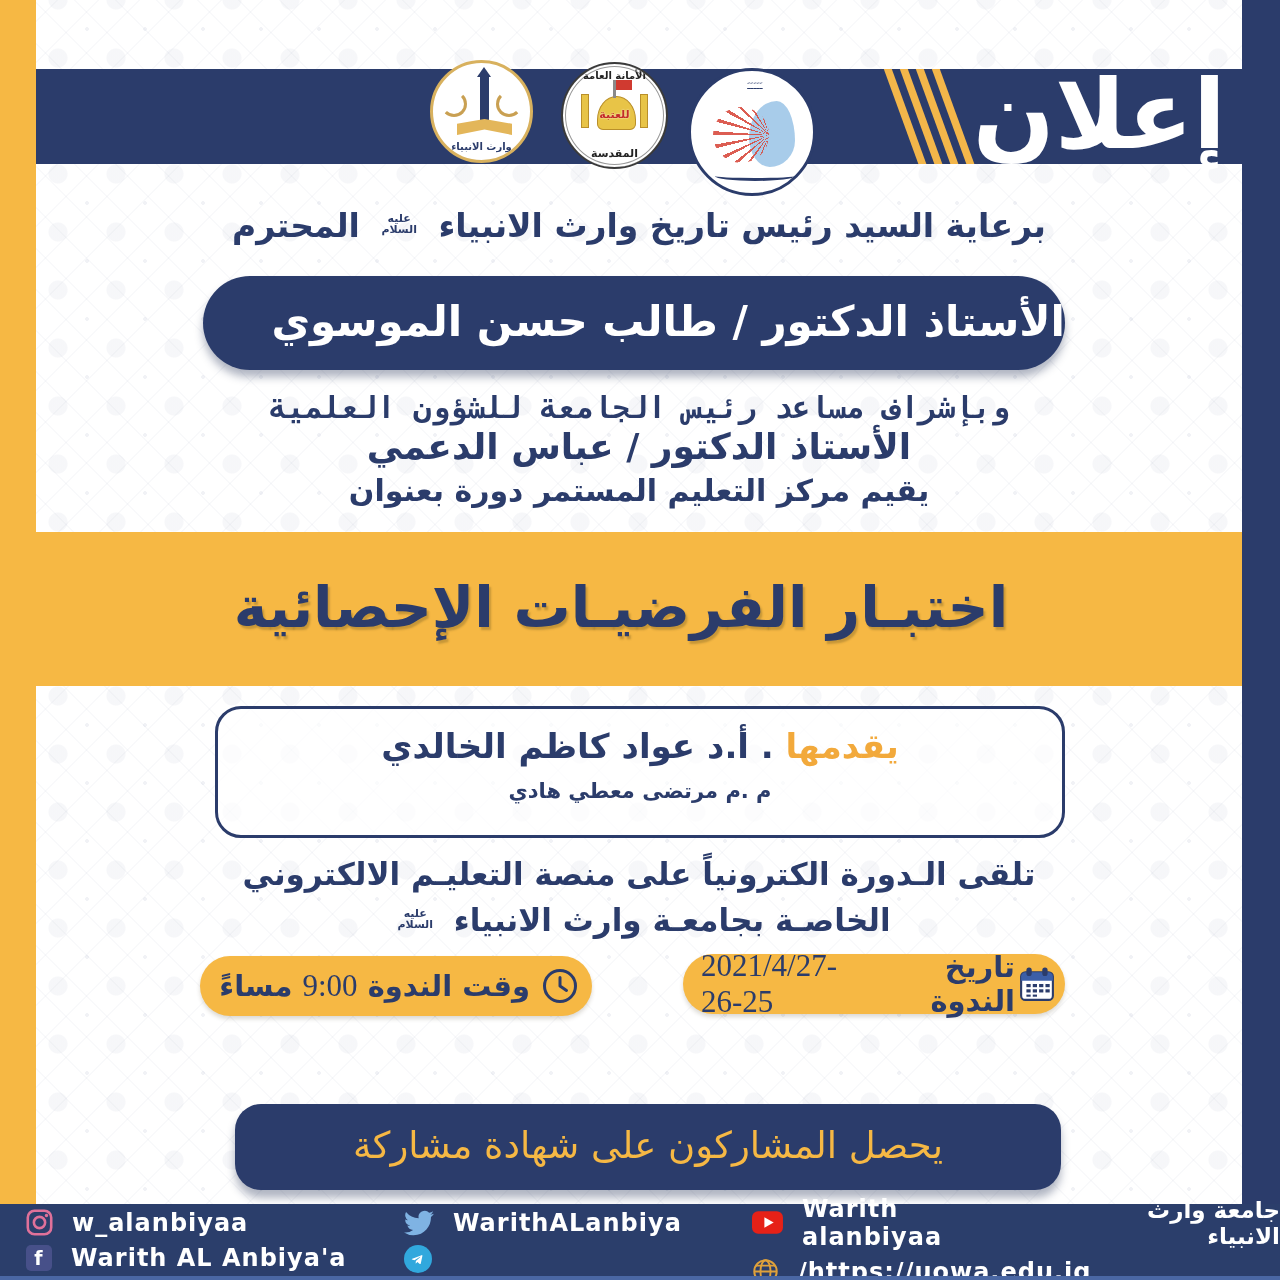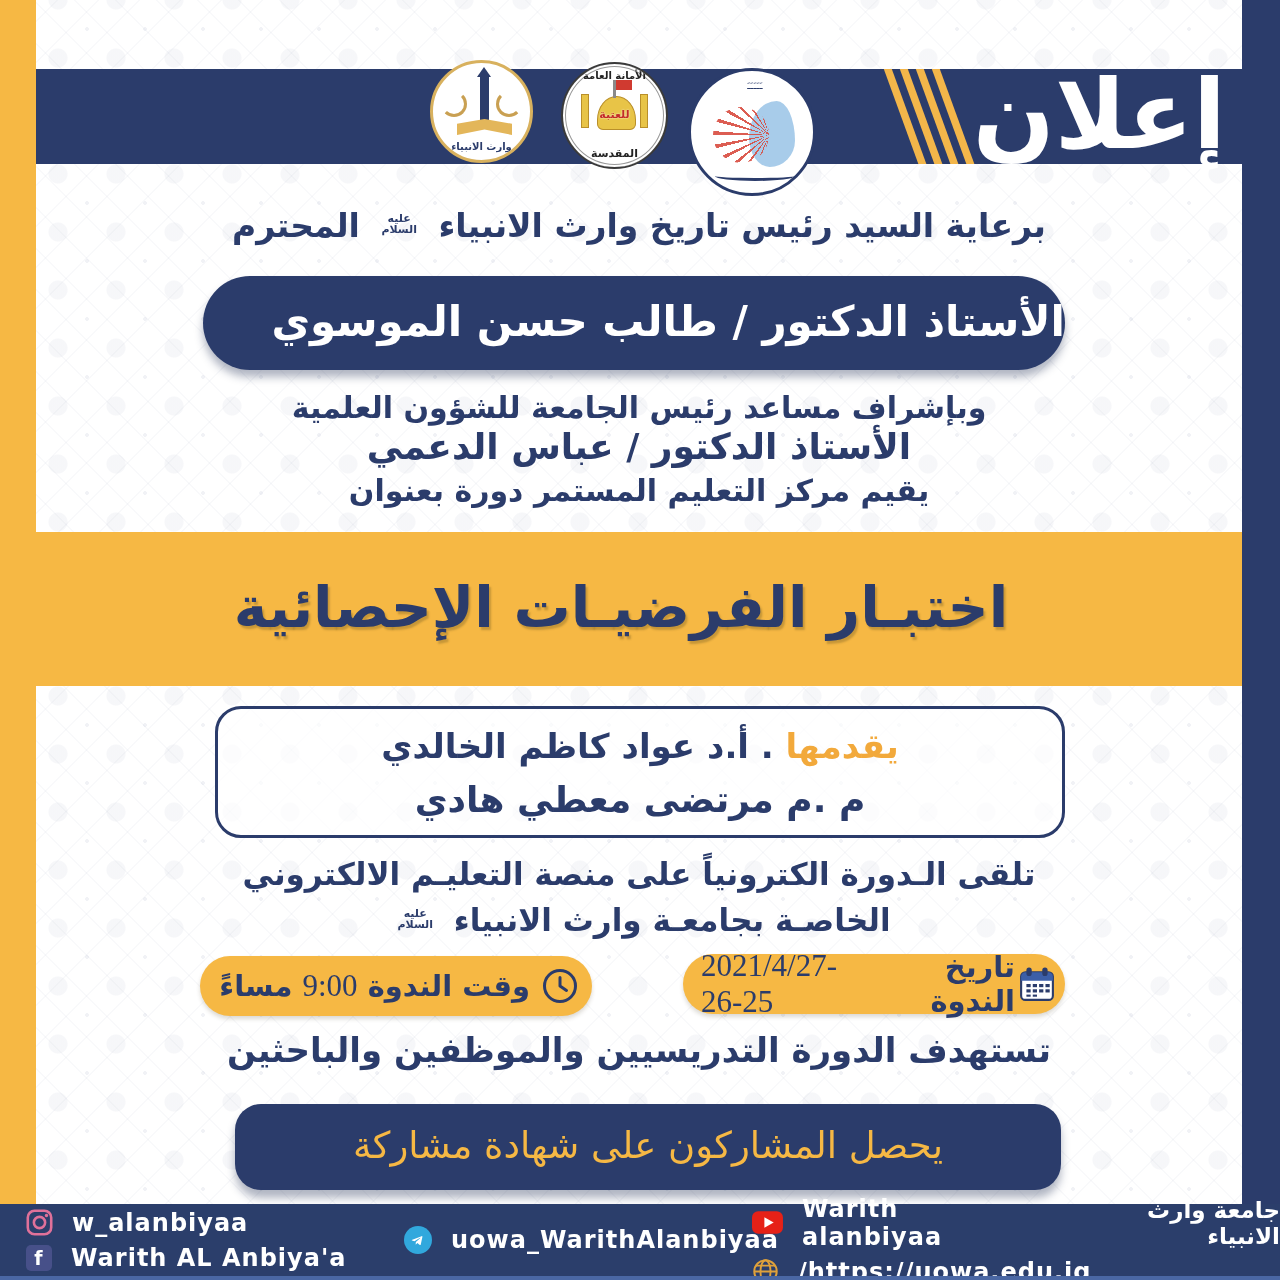--- a/index.html
+++ b/index.html
@@ -67,7 +67,7 @@
   .pill{ position:absolute; left:203px; top:276px; width:862px; height:94px; background:#2B3C6B; border-radius:47px;
     box-shadow:0 7px 9px rgba(30,42,80,.35); color:#fff; font-weight:bold; font-size:42px; line-height:92px;
     text-align:right; direction:rtl; }
-  .sup1{ top:390px; font-size:30px; }
+  .sup1{ top:390px; font-size:30px;font-family:Liberation Mono, monospace; }
   .sup2{ top:426px; font-size:36px; }
   .sup3{ top:473px; font-size:30px; }
 

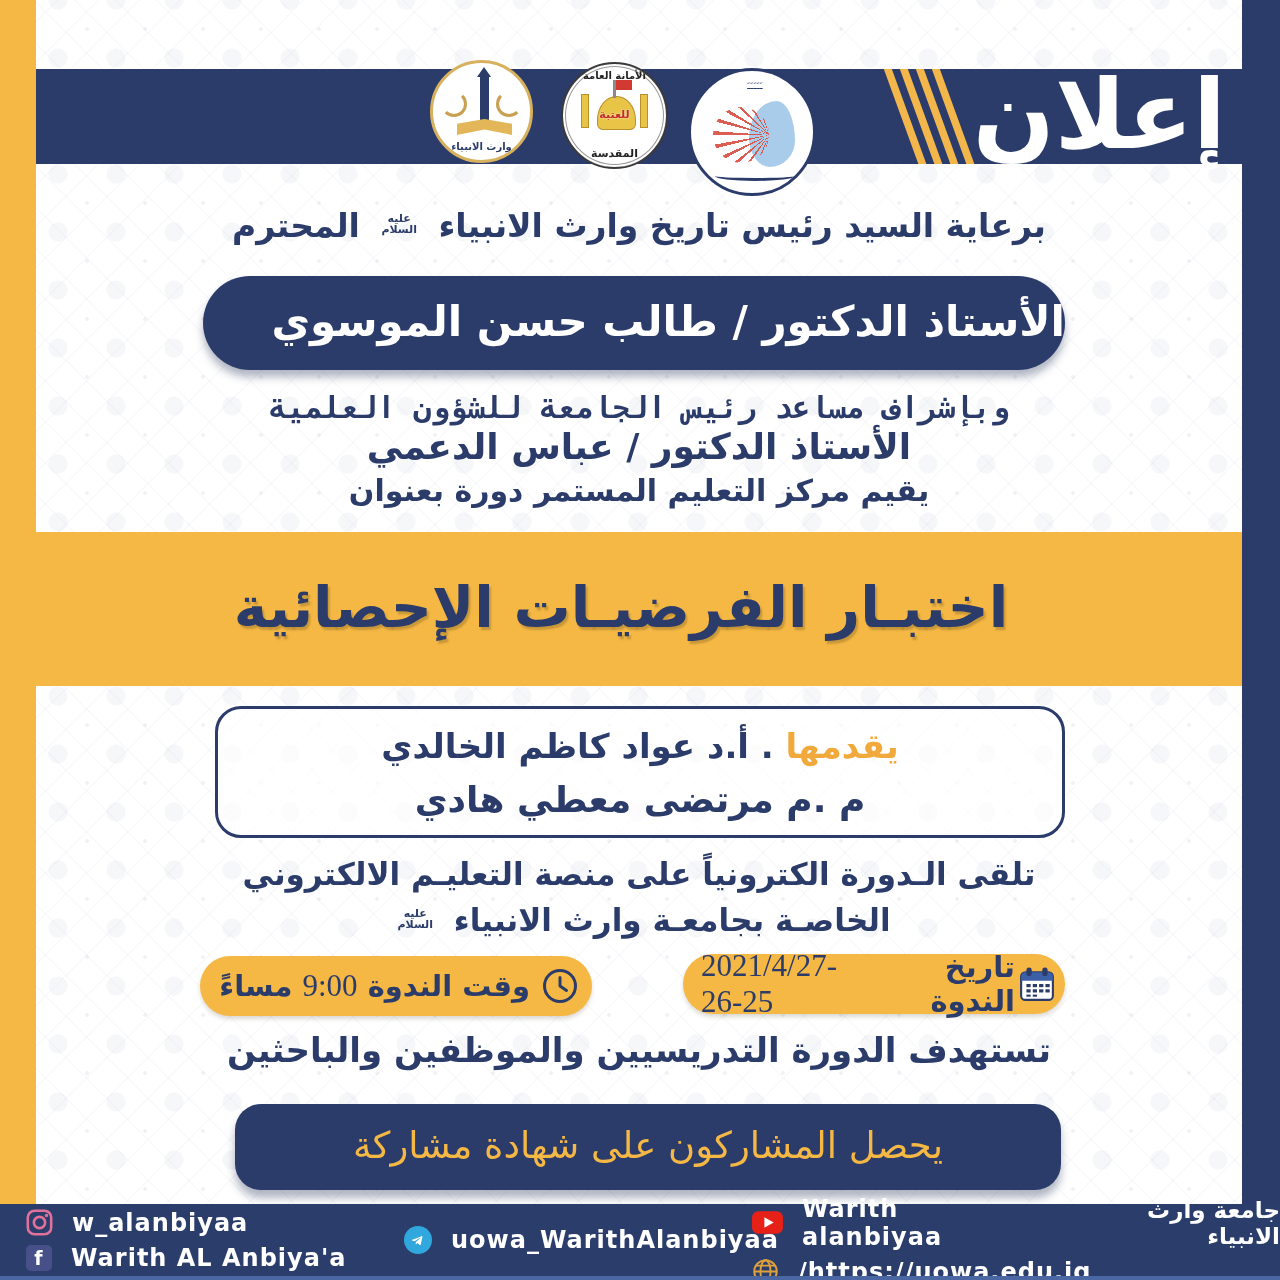--- a/index.html
+++ b/index.html
@@ -77,7 +77,7 @@
   .presenter-box{ position:absolute; left:215px; top:706px; width:850px; height:132px; border:3px solid #2B3C6B; border-radius:26px; background:rgba(255,255,255,.65); text-align:center; direction:rtl; }
   .presenter-box .l1{ margin-top:17px; font-size:34px; font-weight:bold; color:#2B3C6B; }
   .presenter-box .l1 .lead{ color:#F2A93B; }
-  .presenter-box .l2{ margin-top:13px; font-size:36px; font-weight:bold; color:#2B3C6B; }
+  .presenter-box .l2{ margin-top:13px; font-size:21px; font-weight:bold; color:#2B3C6B; }
 
   .plat1{ top:856px; font-size:31px; }
   .plat2{ top:902px; font-size:31px; }

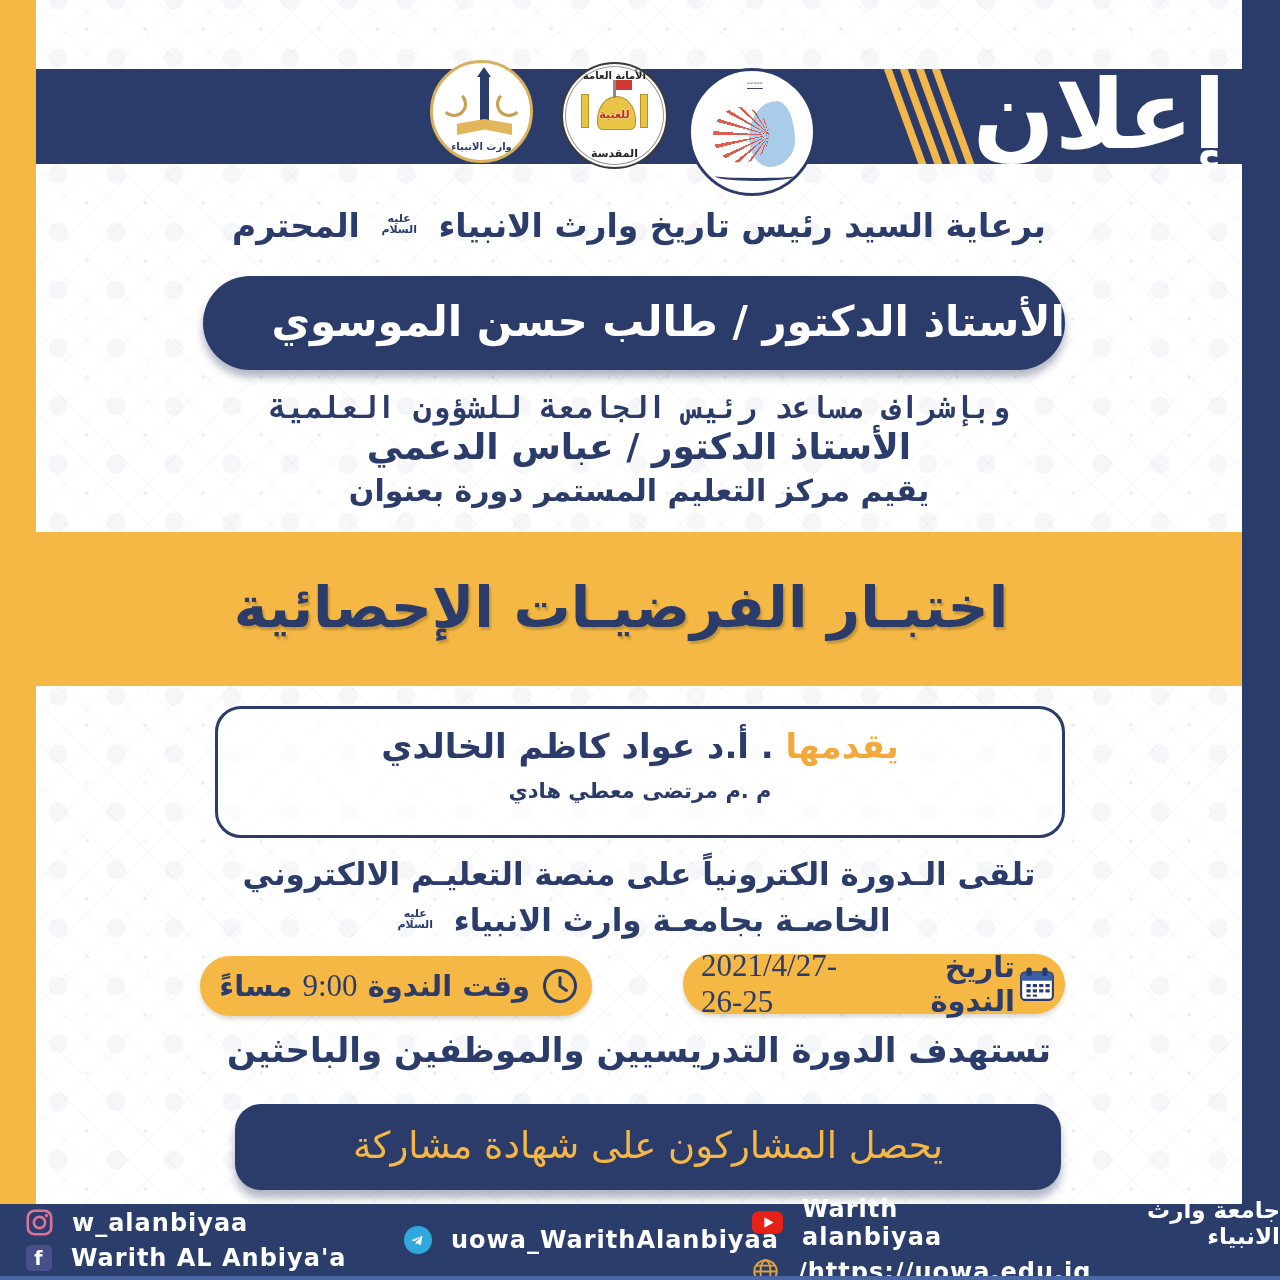--- a/index.html
+++ b/index.html
@@ -217,7 +217,6 @@
     <span class="lbl">مساءً</span>
   </div>
 
-  <div class="line audience">تستهدف الدورة التدريسيين والموظفين والباحثين</div>
 
   <div class="cert-box">يحصل المشاركون على شهادة مشاركة</div>
 

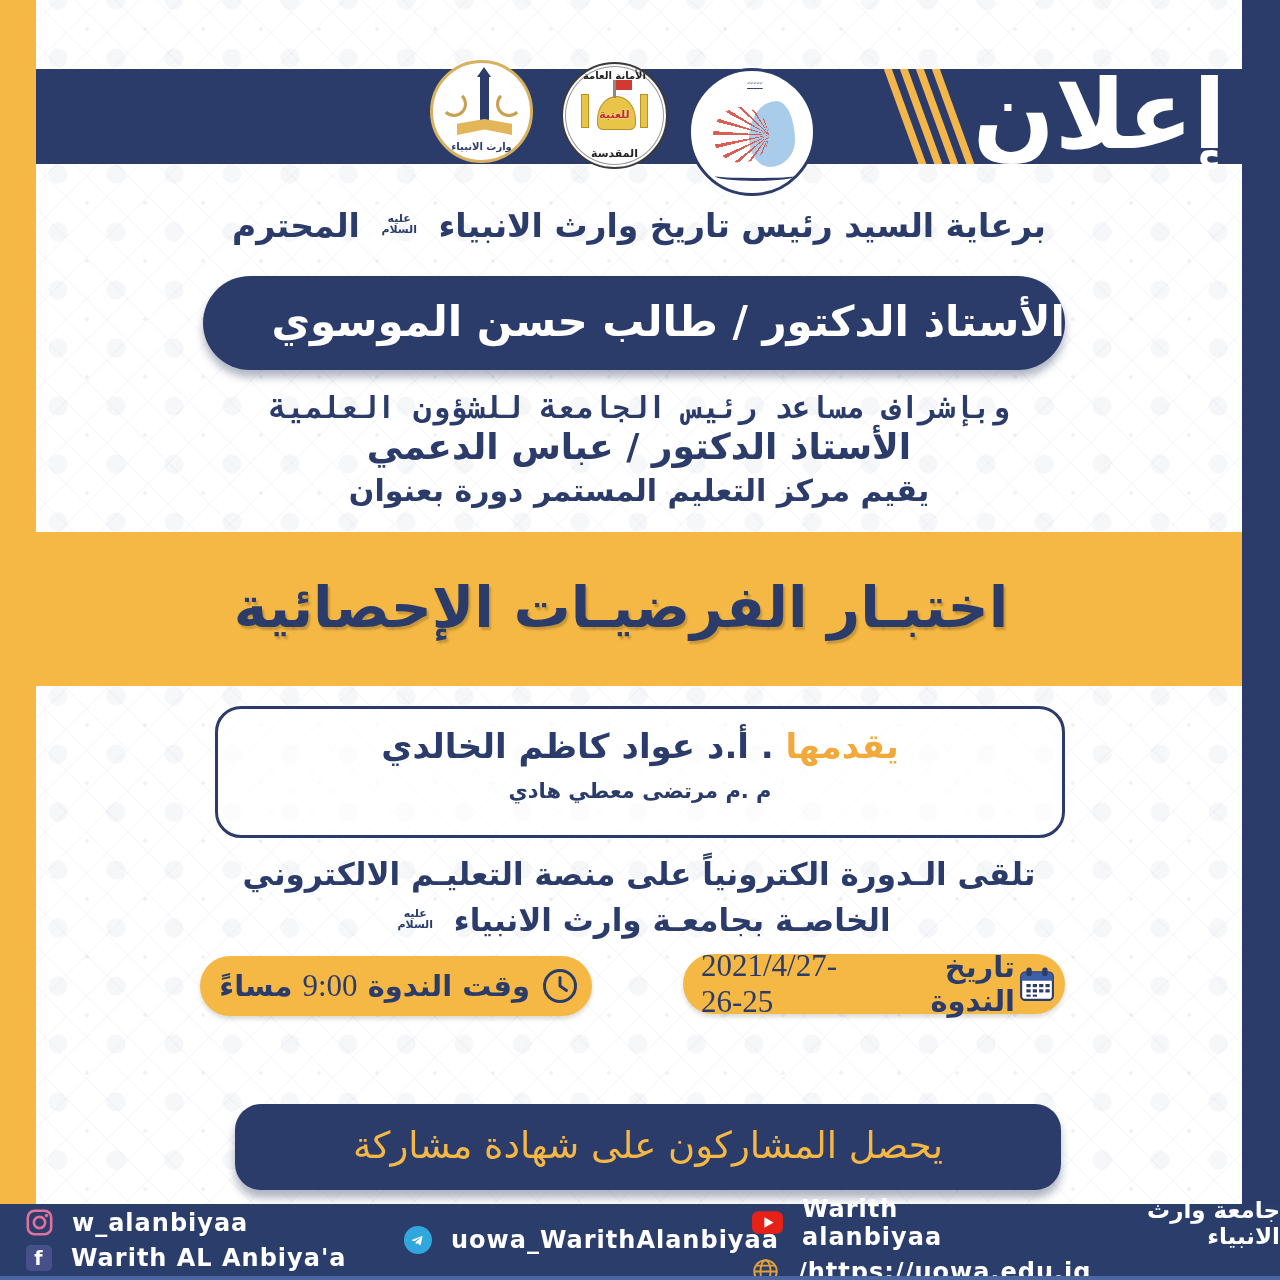--- a/index.html
+++ b/index.html
@@ -238,6 +238,12 @@
 
     <div class="fgroup fg2">
       <div class="frow">
+        <svg width="30" height="30" viewBox="0 0 24 24" fill="#7FB3E3">
+          <path d="M23.95 4.57a10 10 0 01-2.82.77 4.96 4.96 0 002.16-2.72c-.95.56-2.01.96-3.13 1.18a4.92 4.92 0 00-8.39 4.49A13.94 13.94 0 011.64 3.16a4.92 4.92 0 001.52 6.57 4.9 4.9 0 01-2.23-.61v.06a4.92 4.92 0 003.95 4.83 4.9 4.9 0 01-2.22.08 4.93 4.93 0 004.6 3.42A9.87 9.87 0 010 19.54a13.9 13.9 0 007.55 2.21c9.06 0 14.01-7.5 14.01-14.01v-.63a10 10 0 002.39-2.54z"></path>
+        </svg>
+        <span>WarithALanbiya</span>
+      </div>
+      <div class="frow">
         <span class="tg-ic">
           <svg width="18" height="18" viewBox="0 0 30 30" fill="#fff">
             <path d="M5.5 14.6l15.6-6c.8-.3 1.5.2 1.2 1.4l-2.7 12.5c-.2.9-.8 1.1-1.6.7l-4.1-3-2 1.9c-.2.2-.4.4-.8.4l.3-4.1 7.6-6.9c.3-.3-.1-.5-.5-.2l-9.4 5.9-4-1.3c-.9-.3-.9-.9.4-1.3z"></path>

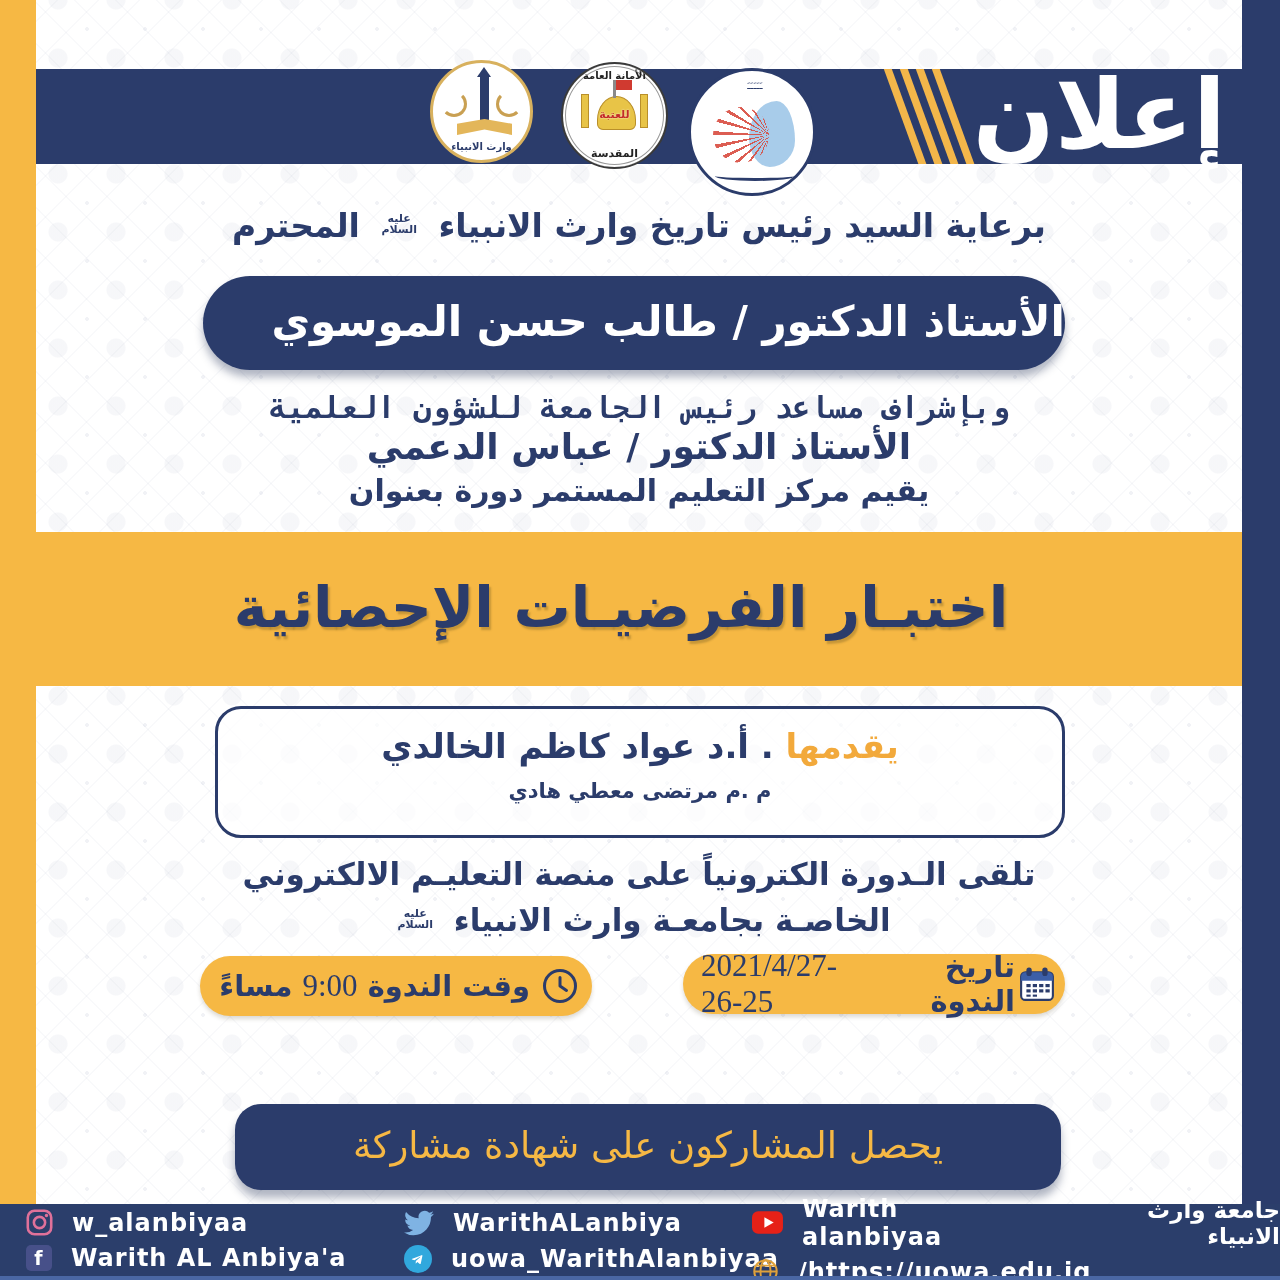--- a/index.html
+++ b/index.html
@@ -249,7 +249,6 @@
             <path d="M5.5 14.6l15.6-6c.8-.3 1.5.2 1.2 1.4l-2.7 12.5c-.2.9-.8 1.1-1.6.7l-4.1-3-2 1.9c-.2.2-.4.4-.8.4l.3-4.1 7.6-6.9c.3-.3-.1-.5-.5-.2l-9.4 5.9-4-1.3c-.9-.3-.9-.9.4-1.3z"></path>
           </svg>
         </span>
-        <span>uowa_WarithAlanbiyaa</span>
       </div>
     </div>
 

